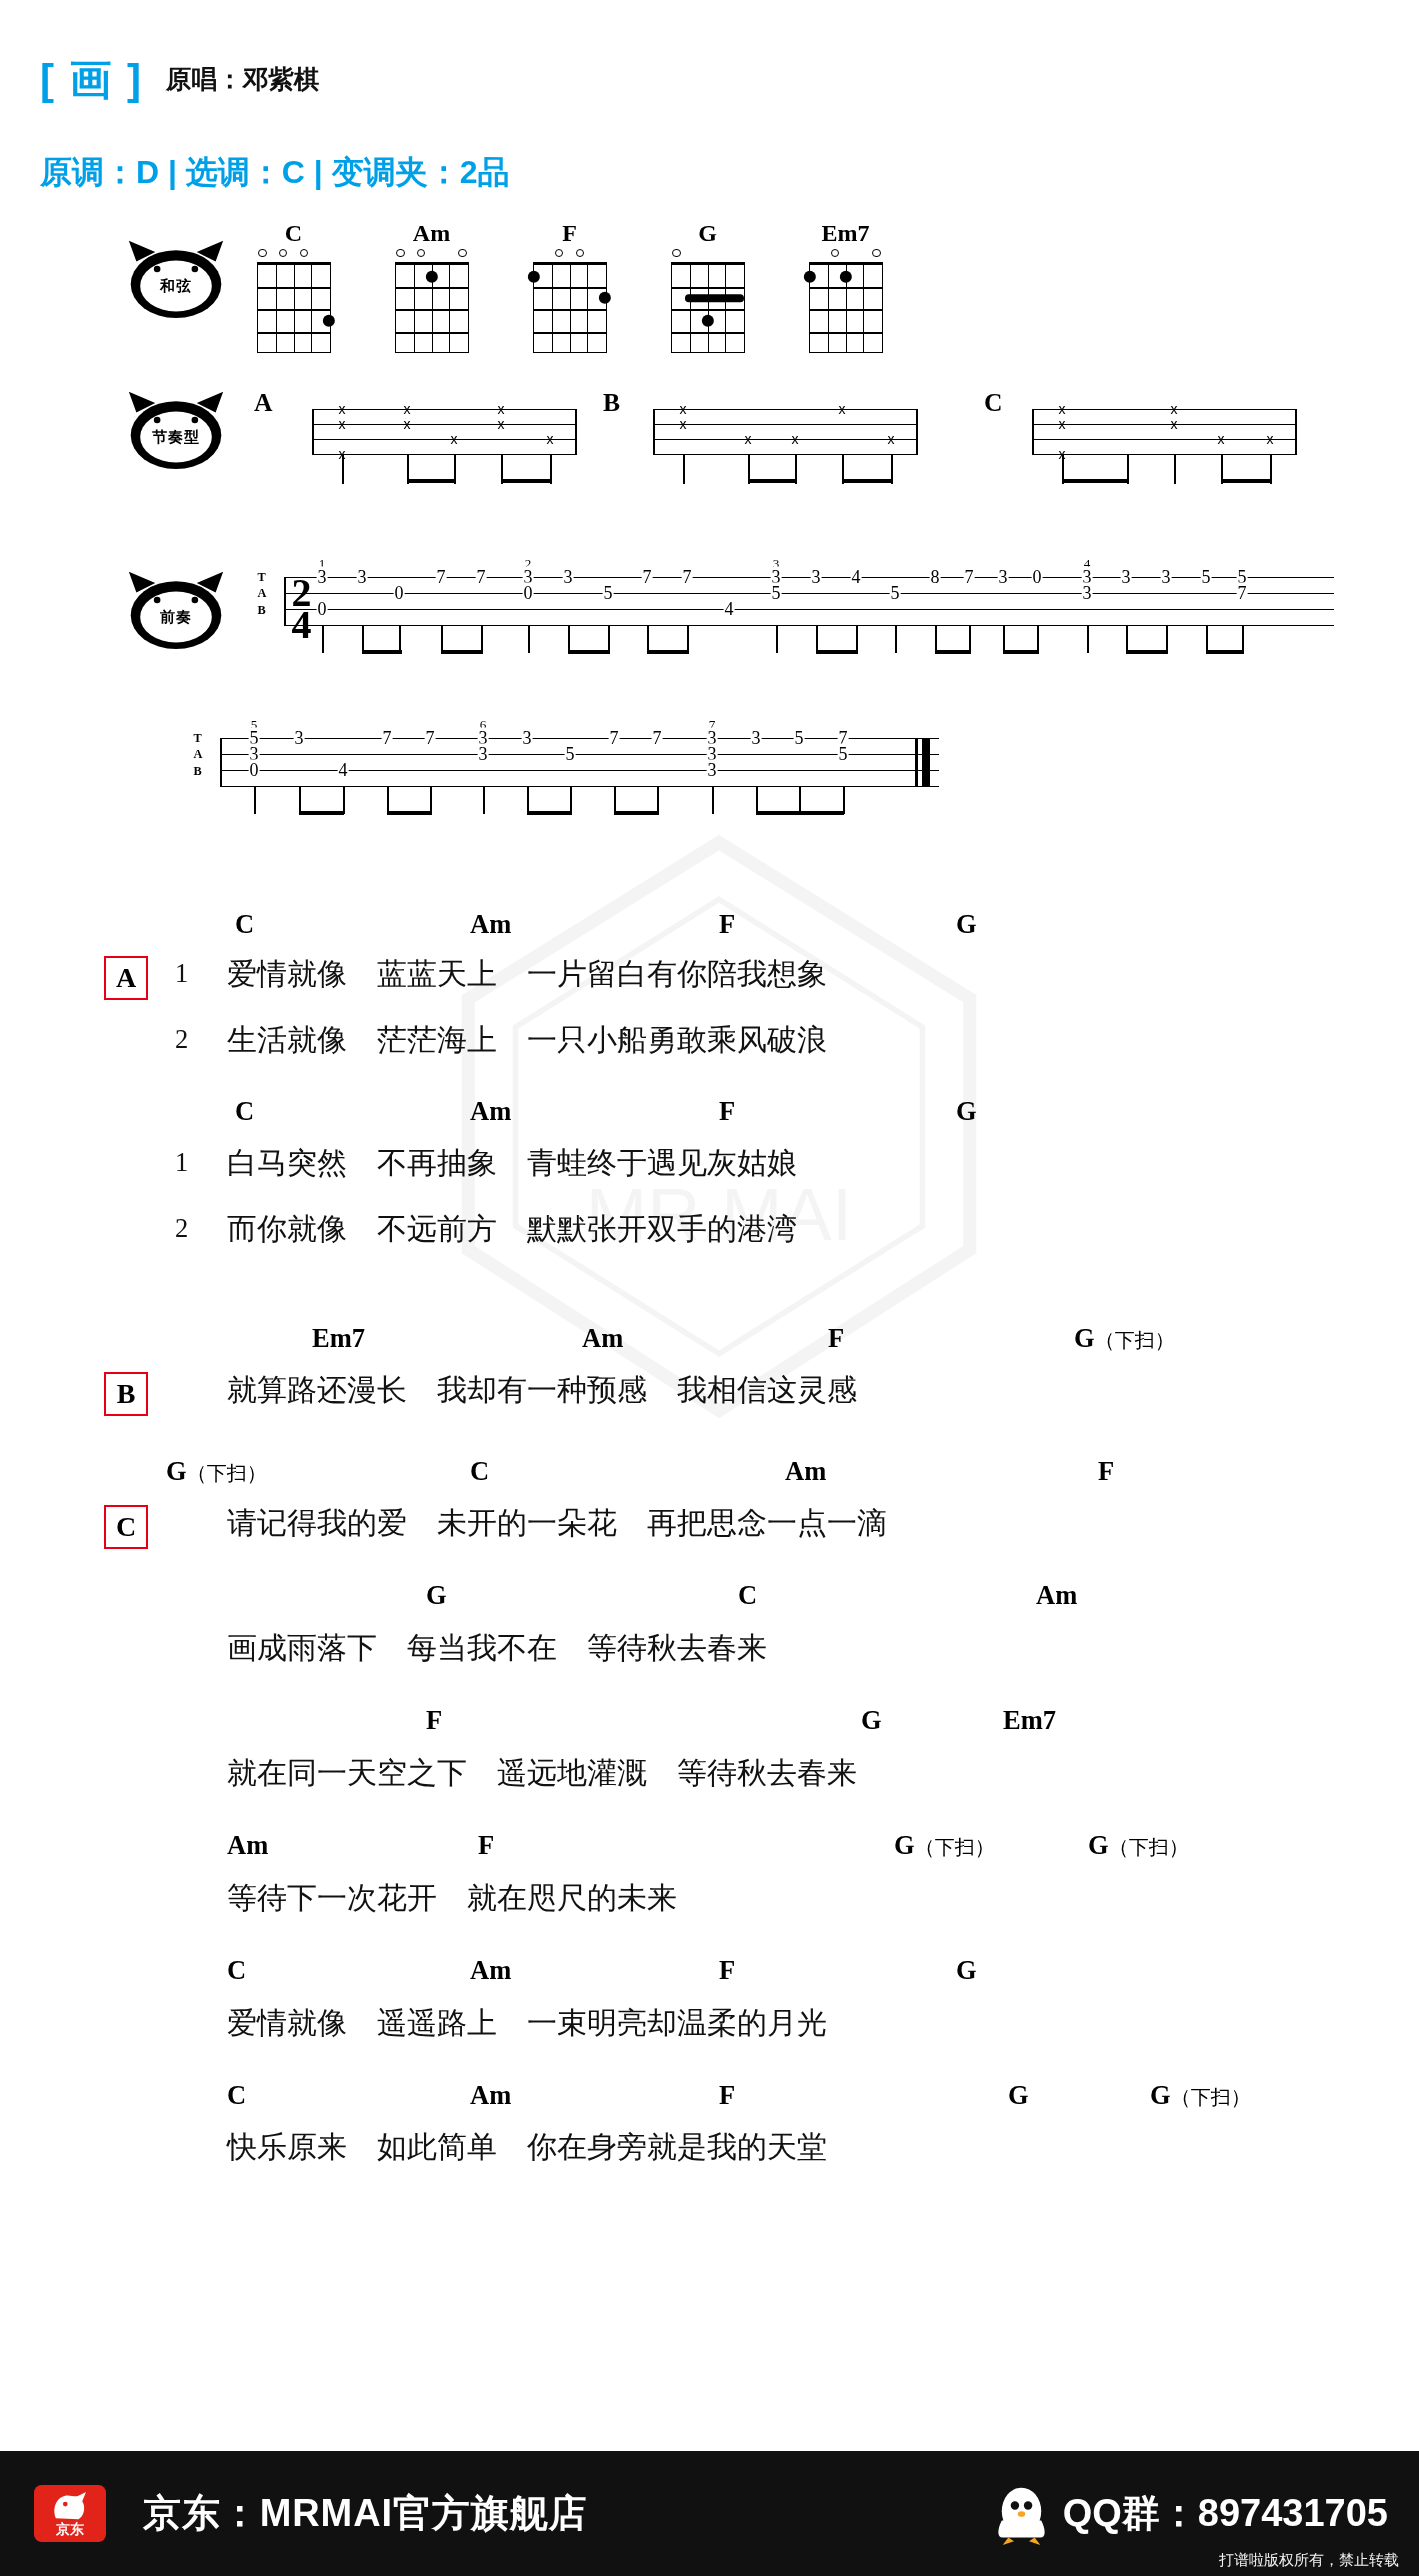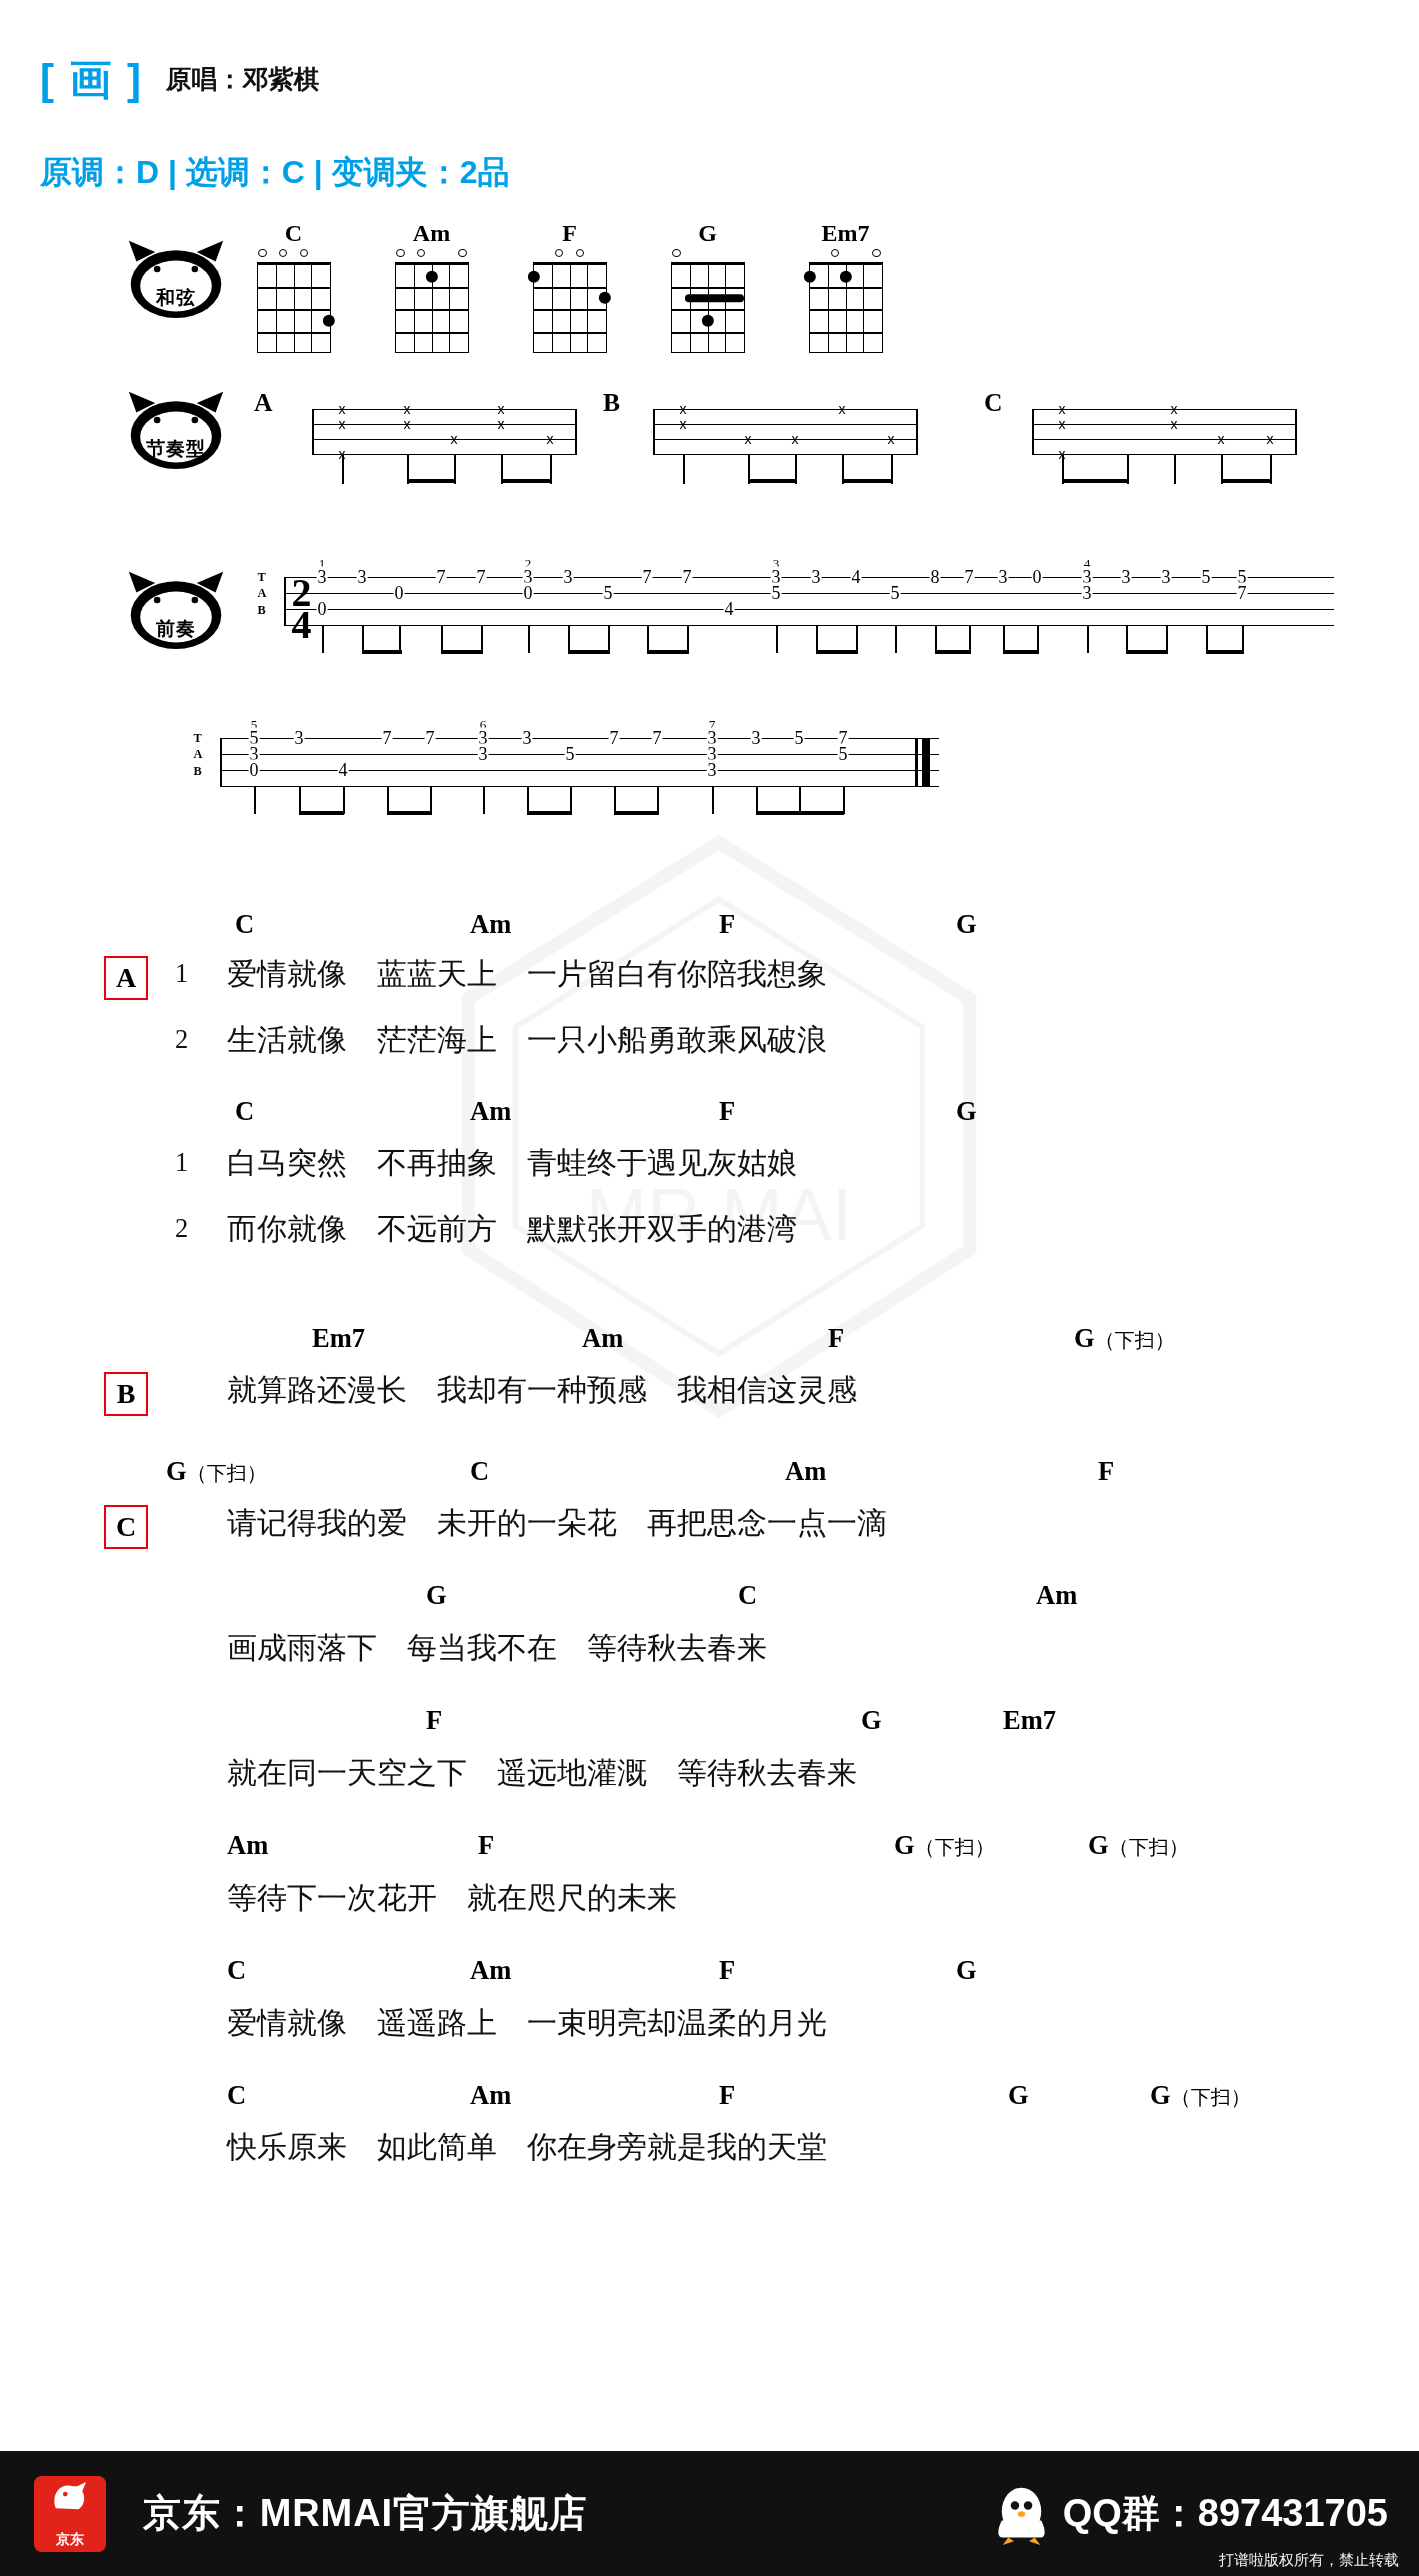--- a/index.html
+++ b/index.html
@@ -56,9 +56,9 @@
   }
   .cat svg { width:100%; height:100%; display:block; }
   .cat .catlabel {
-    position:absolute; left:0; top:16px; width:106px; height:83px;
+    position:absolute; left:0; top:4px; width:106px; height:83px;
     display:flex; align-items:center; justify-content:center;
-    font-size:19px; font-weight:bold; color:#000;
+    font-size:15px; font-weight:bold; color:#000;
     padding-top:7.6px;
     letter-spacing:0.9px;
   }

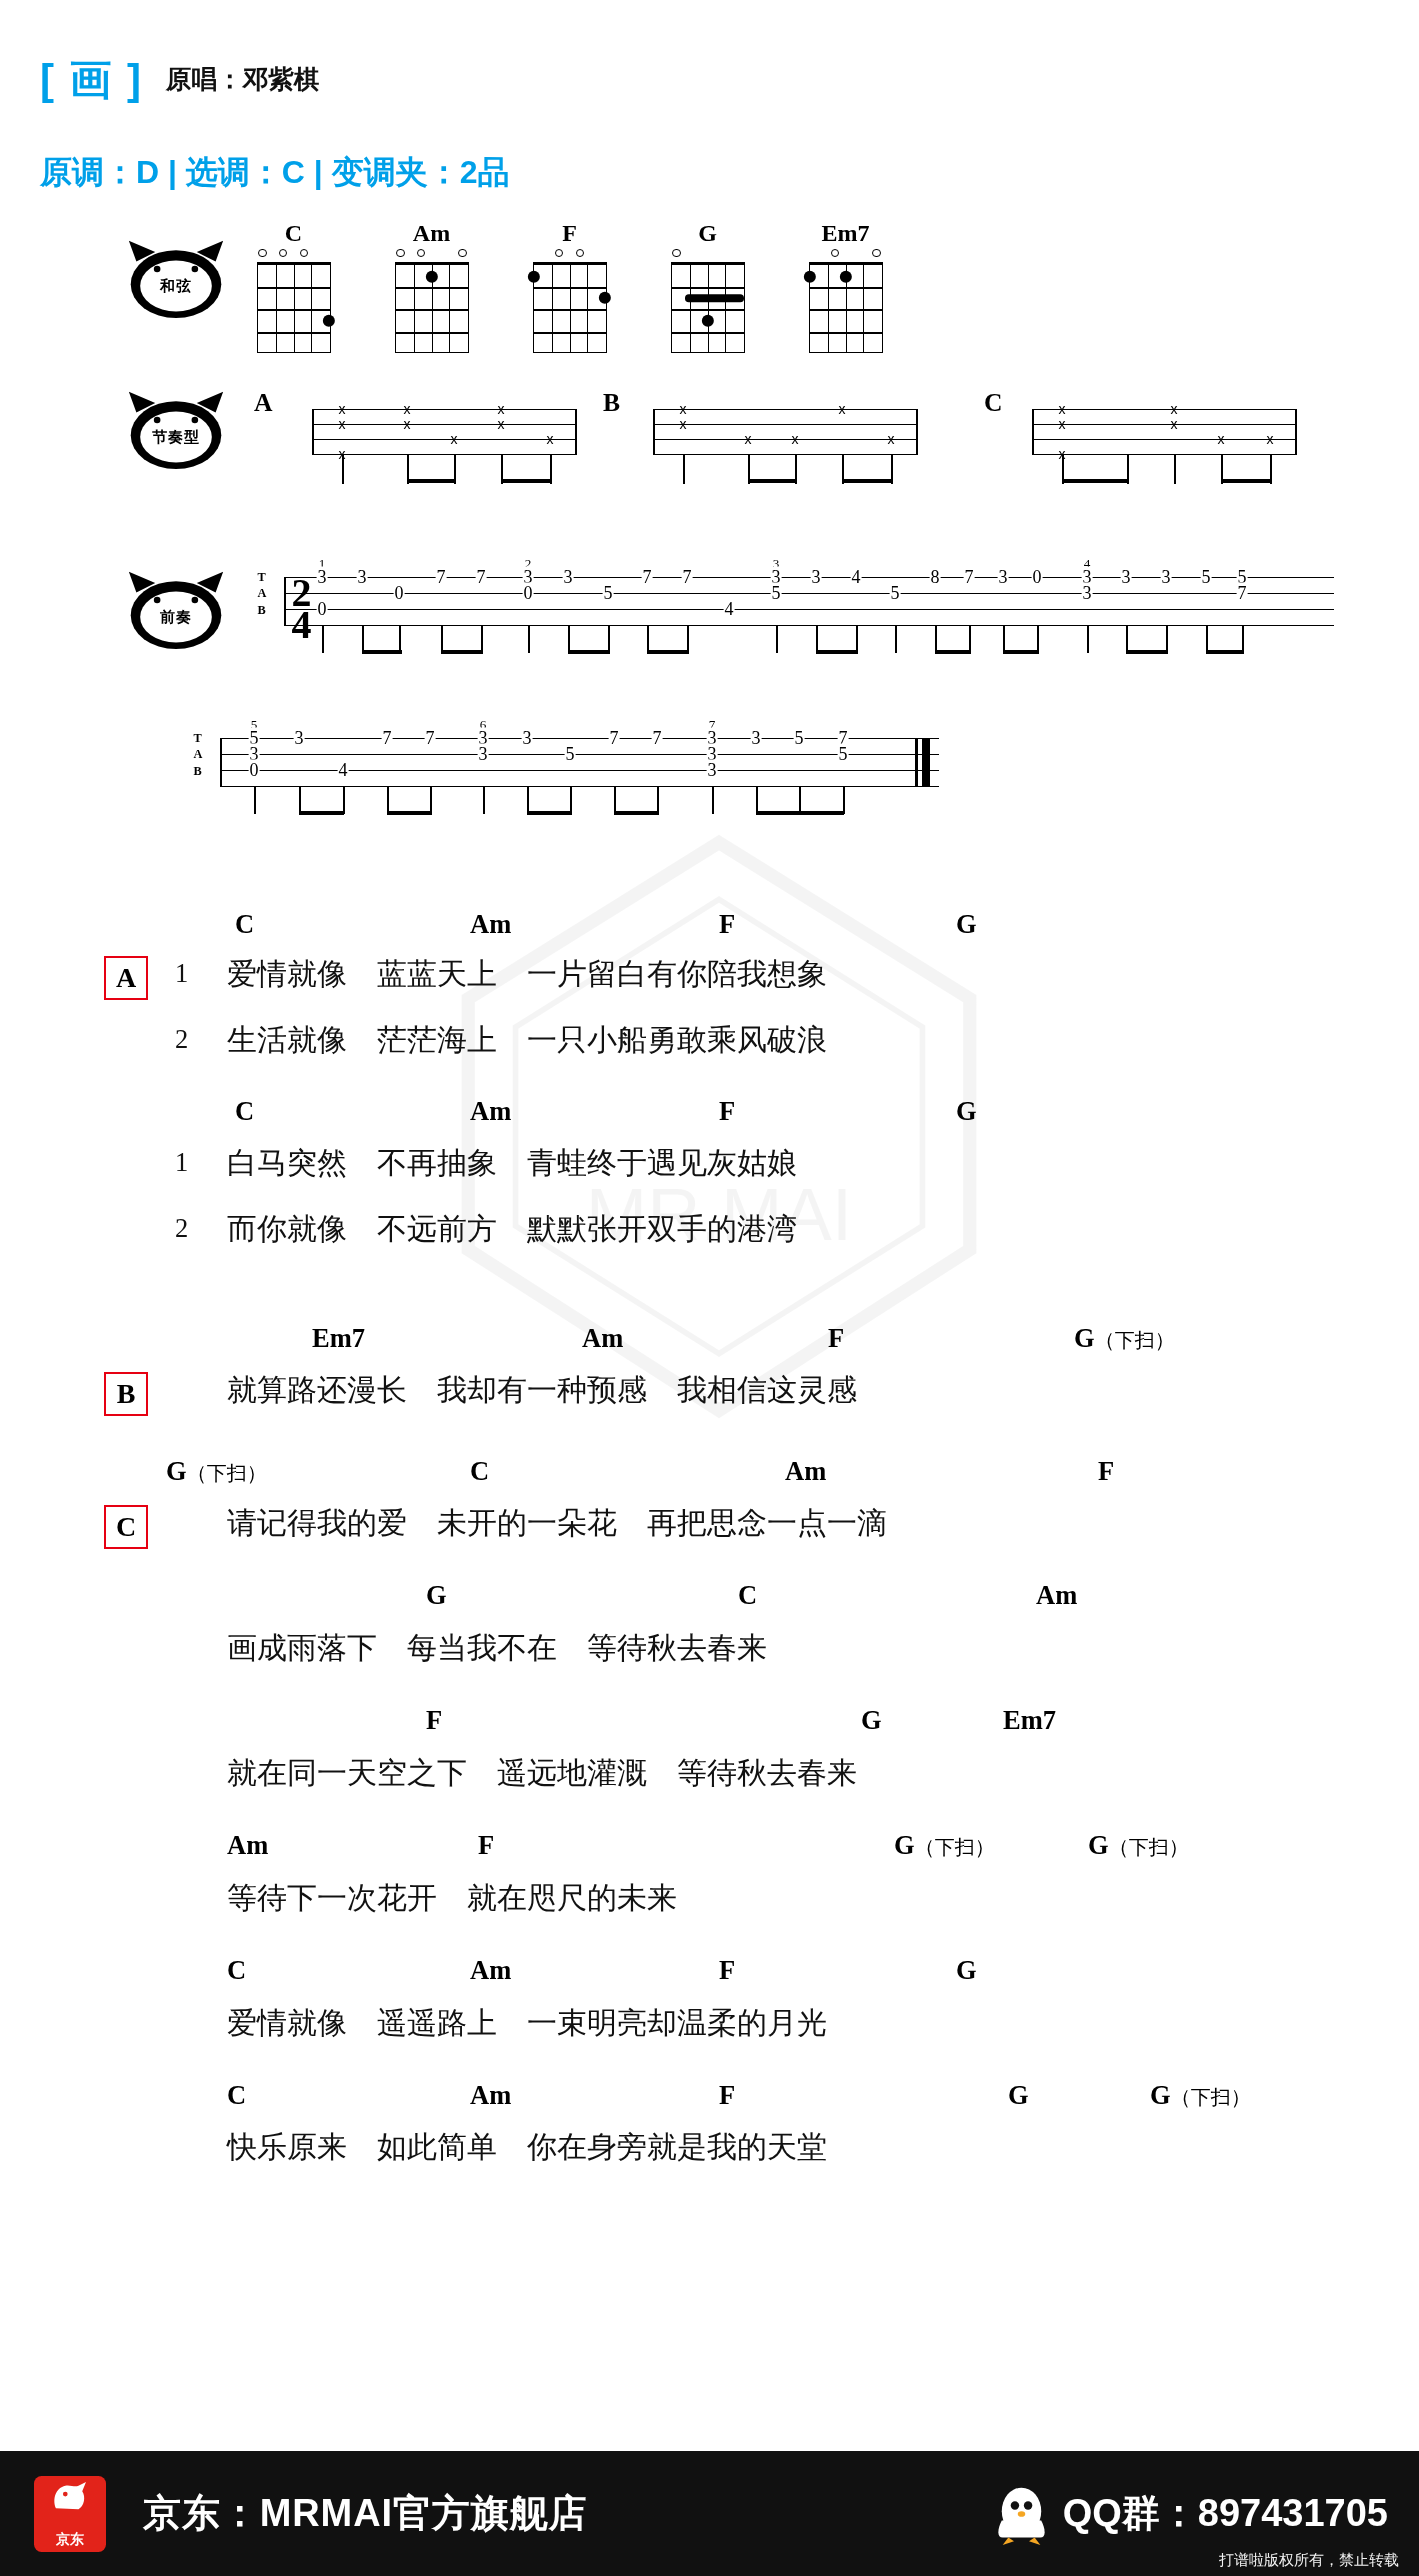--- a/index.html
+++ b/index.html
@@ -156,7 +156,7 @@
     background:#111; display:flex; align-items:center;
   }
   .jd-logo {
-    margin-left:34px; width:72px; height:76px; background:#e2231a; border-radius:7.6px;
+    margin-left:34px; width:72px; height:57px; background:#e2231a; border-radius:7.6px;
     position:relative; display:flex; align-items:flex-end; justify-content:center;
   }
   .jd-logo .jdtext { font-size:14px; color:#fff; font-weight:bold; padding-bottom:2.8px;}

